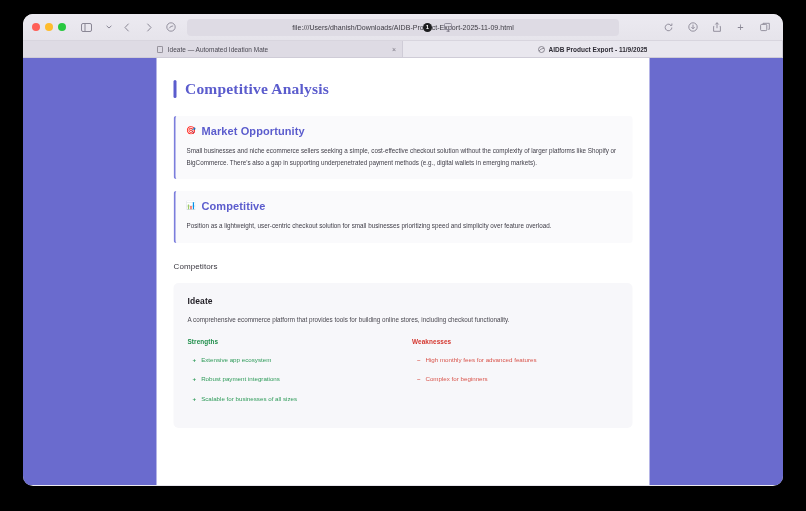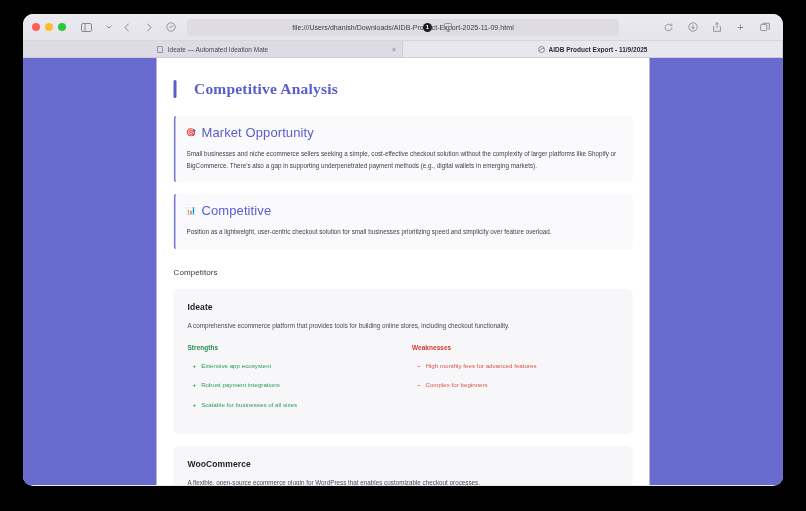--- a/index.html
+++ b/index.html
@@ -143,7 +143,7 @@
   .section-title-wrap {
     display: flex;
     align-items: center;
-    gap: 18px;
+    gap: 9px;
     margin-bottom: 18px;
   }
   .title-bar {

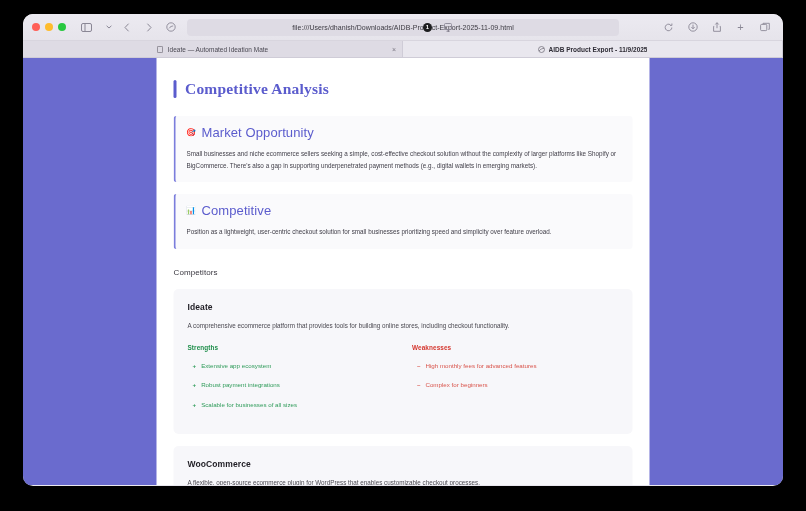--- a/index.html
+++ b/index.html
@@ -177,8 +177,8 @@
   }
   .hl-emoji { font-size: 8px; line-height: 1; }
   .hl-title {
-    font-size: 13px;
-    font-weight: normal;
+    font-size: 11px;
+    font-weight: bold;
     color: #5b5ccd;
     letter-spacing: 0.1px;
   }

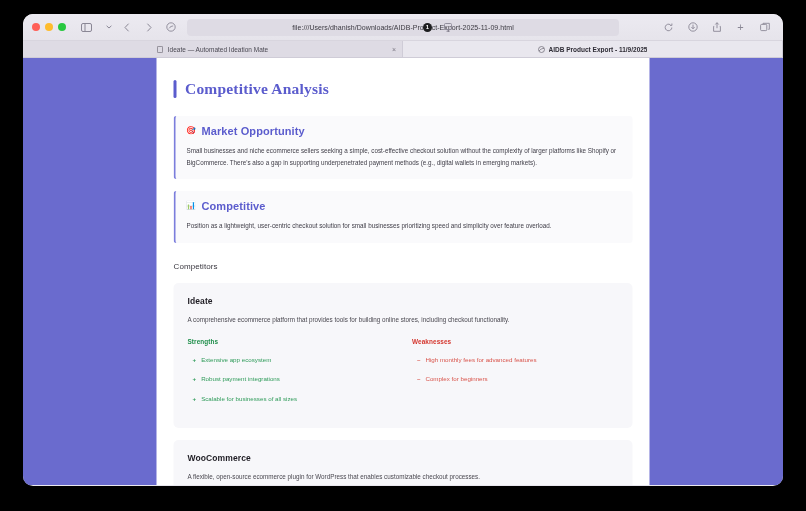--- a/index.html
+++ b/index.html
@@ -419,11 +419,6 @@
           </div>
         </div>
 
-        <div class="comp-card">
-          <div class="comp-name">WooCommerce</div>
-          <div class="comp-desc">A flexible, open-source ecommerce plugin for WordPress that enables customizable checkout processes.</div>
-
-        </div>
 
       </div>
     </div>

